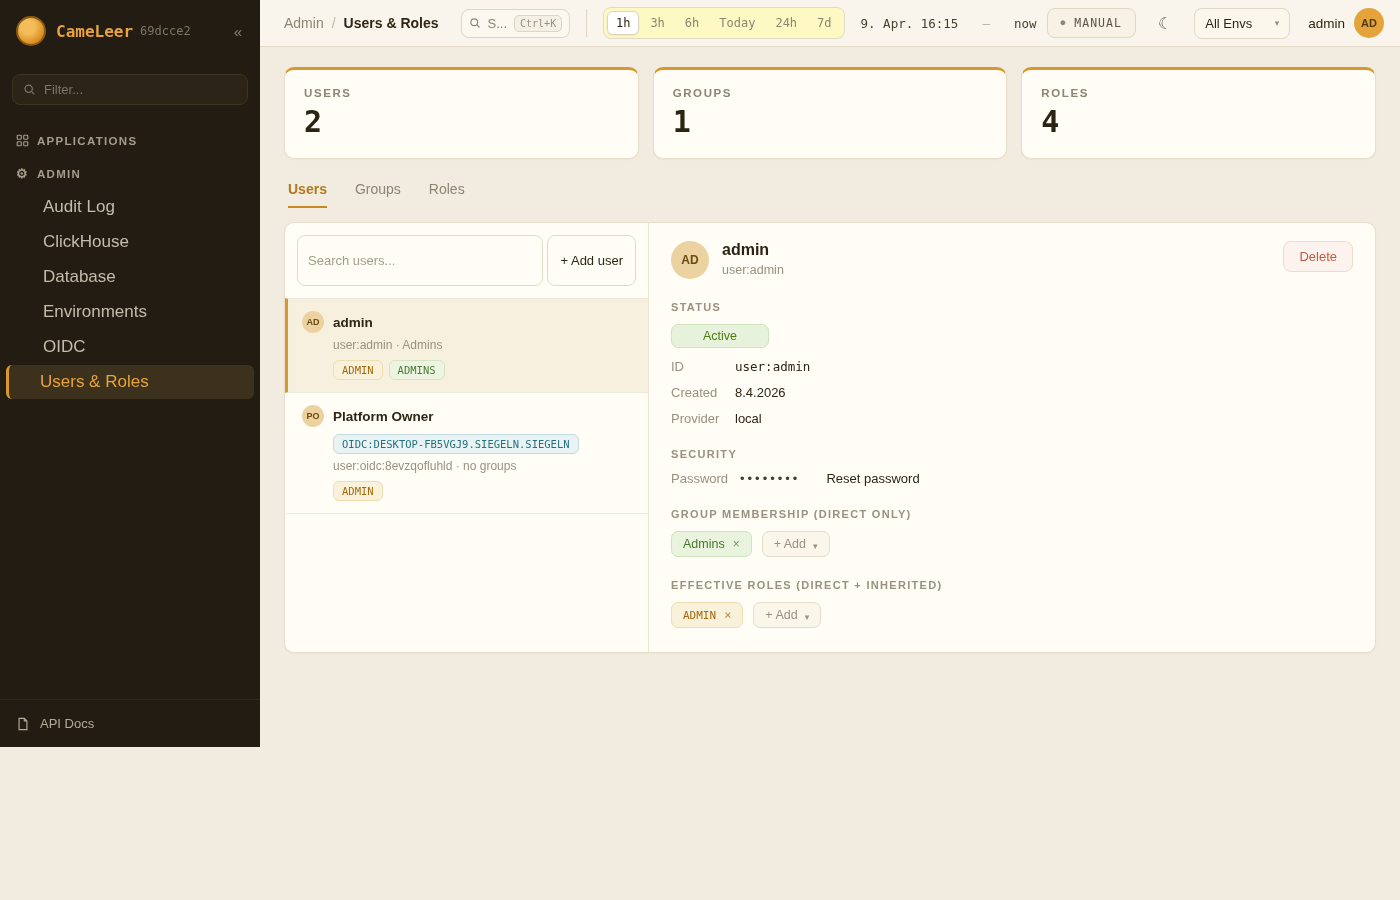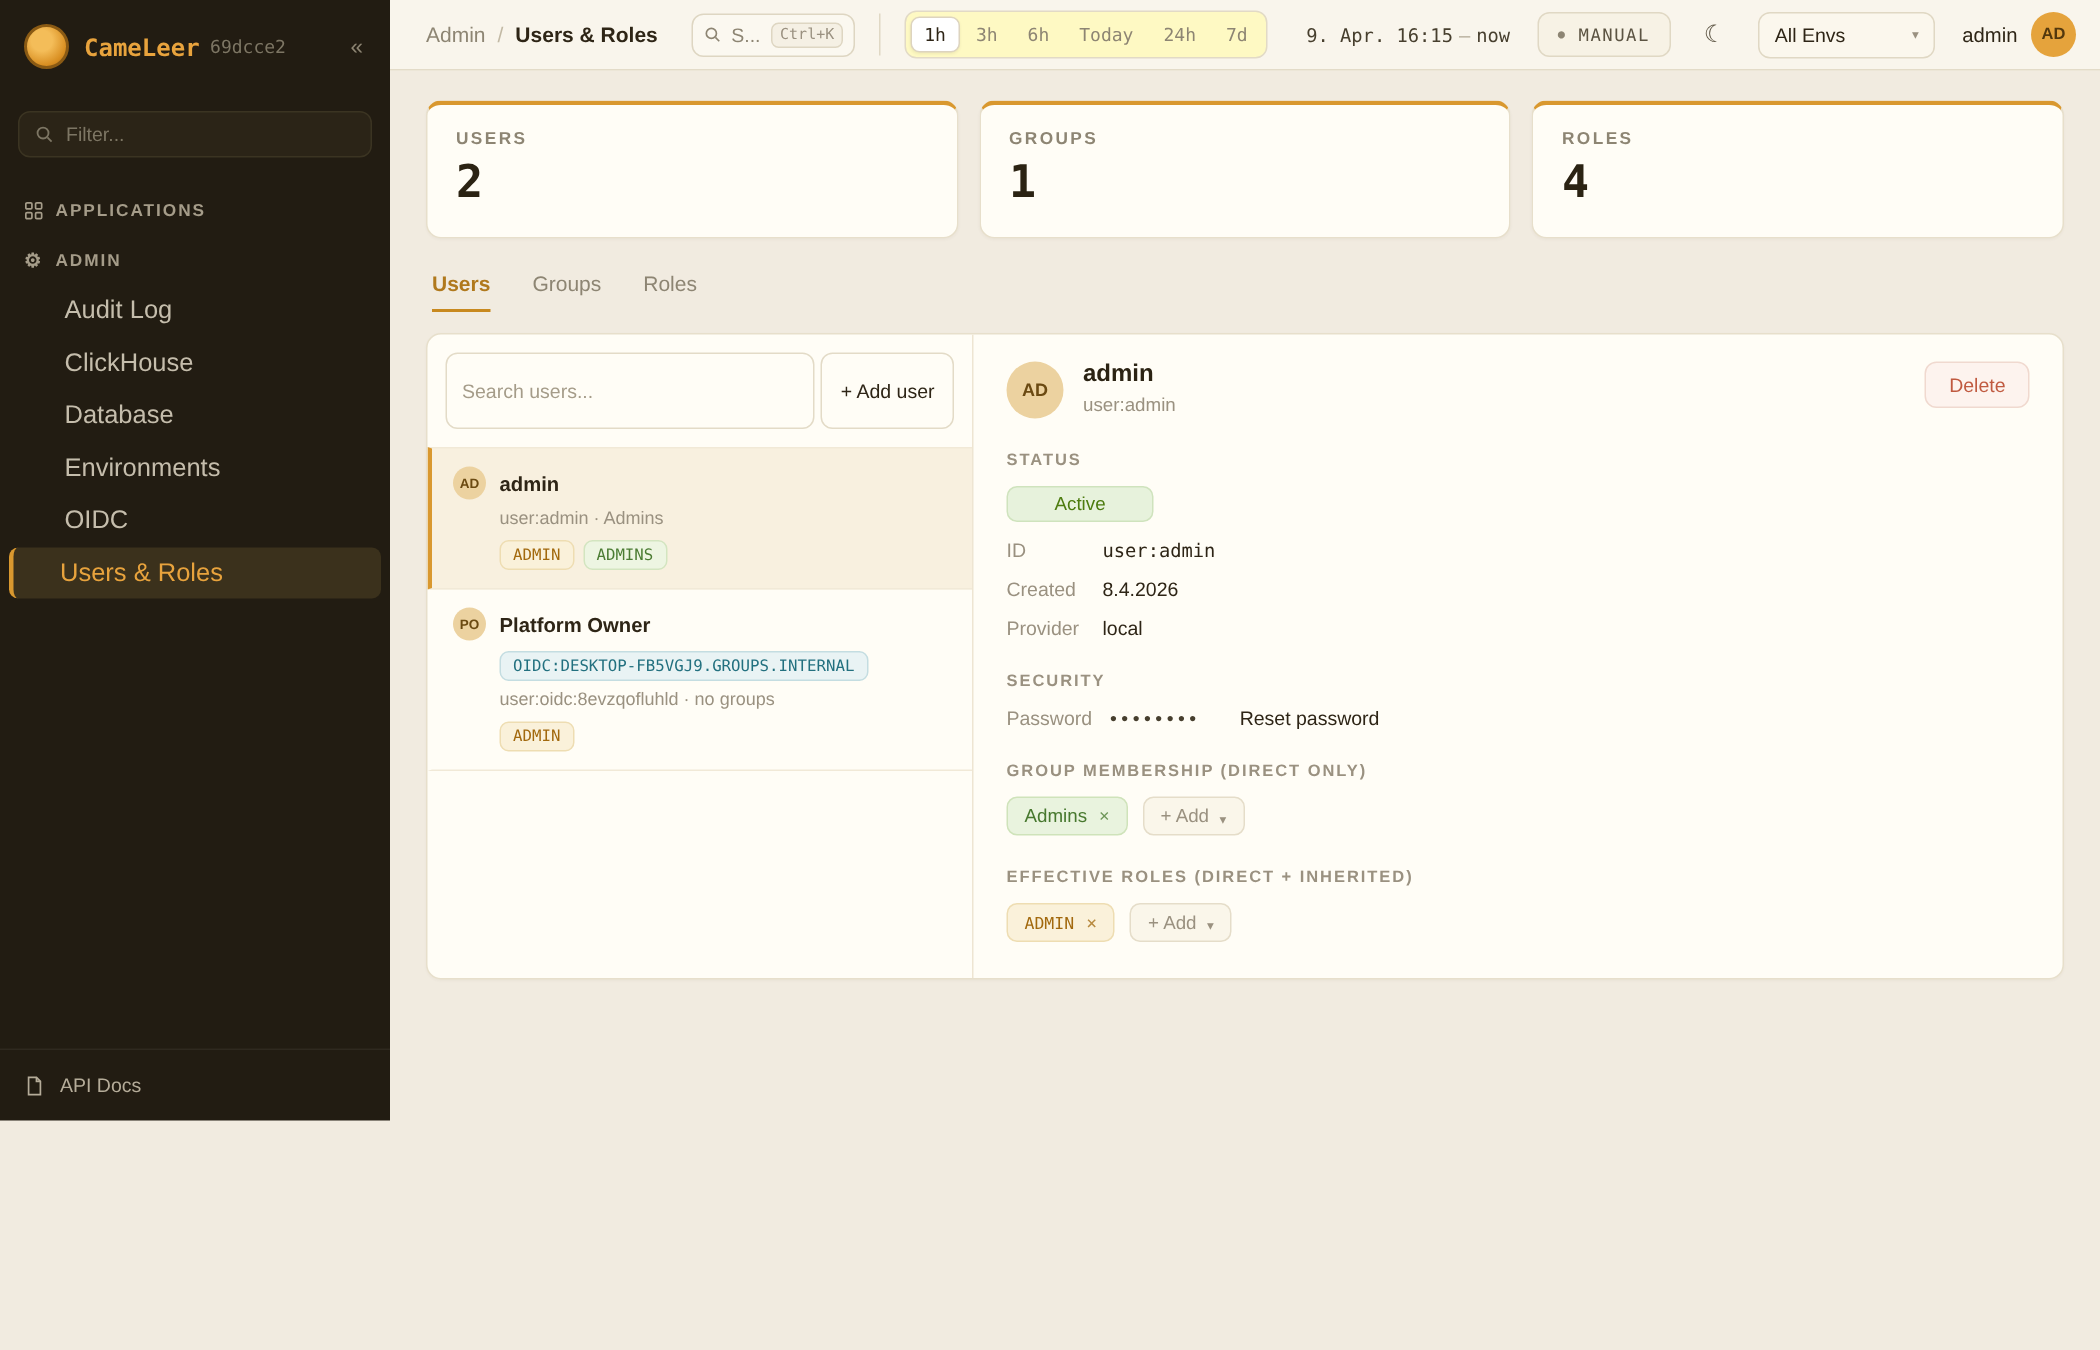--- a/index.html
+++ b/index.html
@@ -62,7 +62,7 @@
   .time-btn.active { background:#ffffff; color:#2e2516; border:1px solid #ddd4bf;
     padding:4px 8px; box-shadow:0 1px 2px rgba(60,45,10,.08); }
 
-  .time-display { display:flex; align-items:center; gap:4px; margin-left:16px;
+  .time-display { display:flex; align-items:center; gap:24px; margin-left:6px;
     font-family:"DejaVu Sans Mono",monospace; font-size:12.5px; color:#473f2e; cursor:pointer; white-space:nowrap; }
   .time-display .dash { color:#b5ac99; }
 

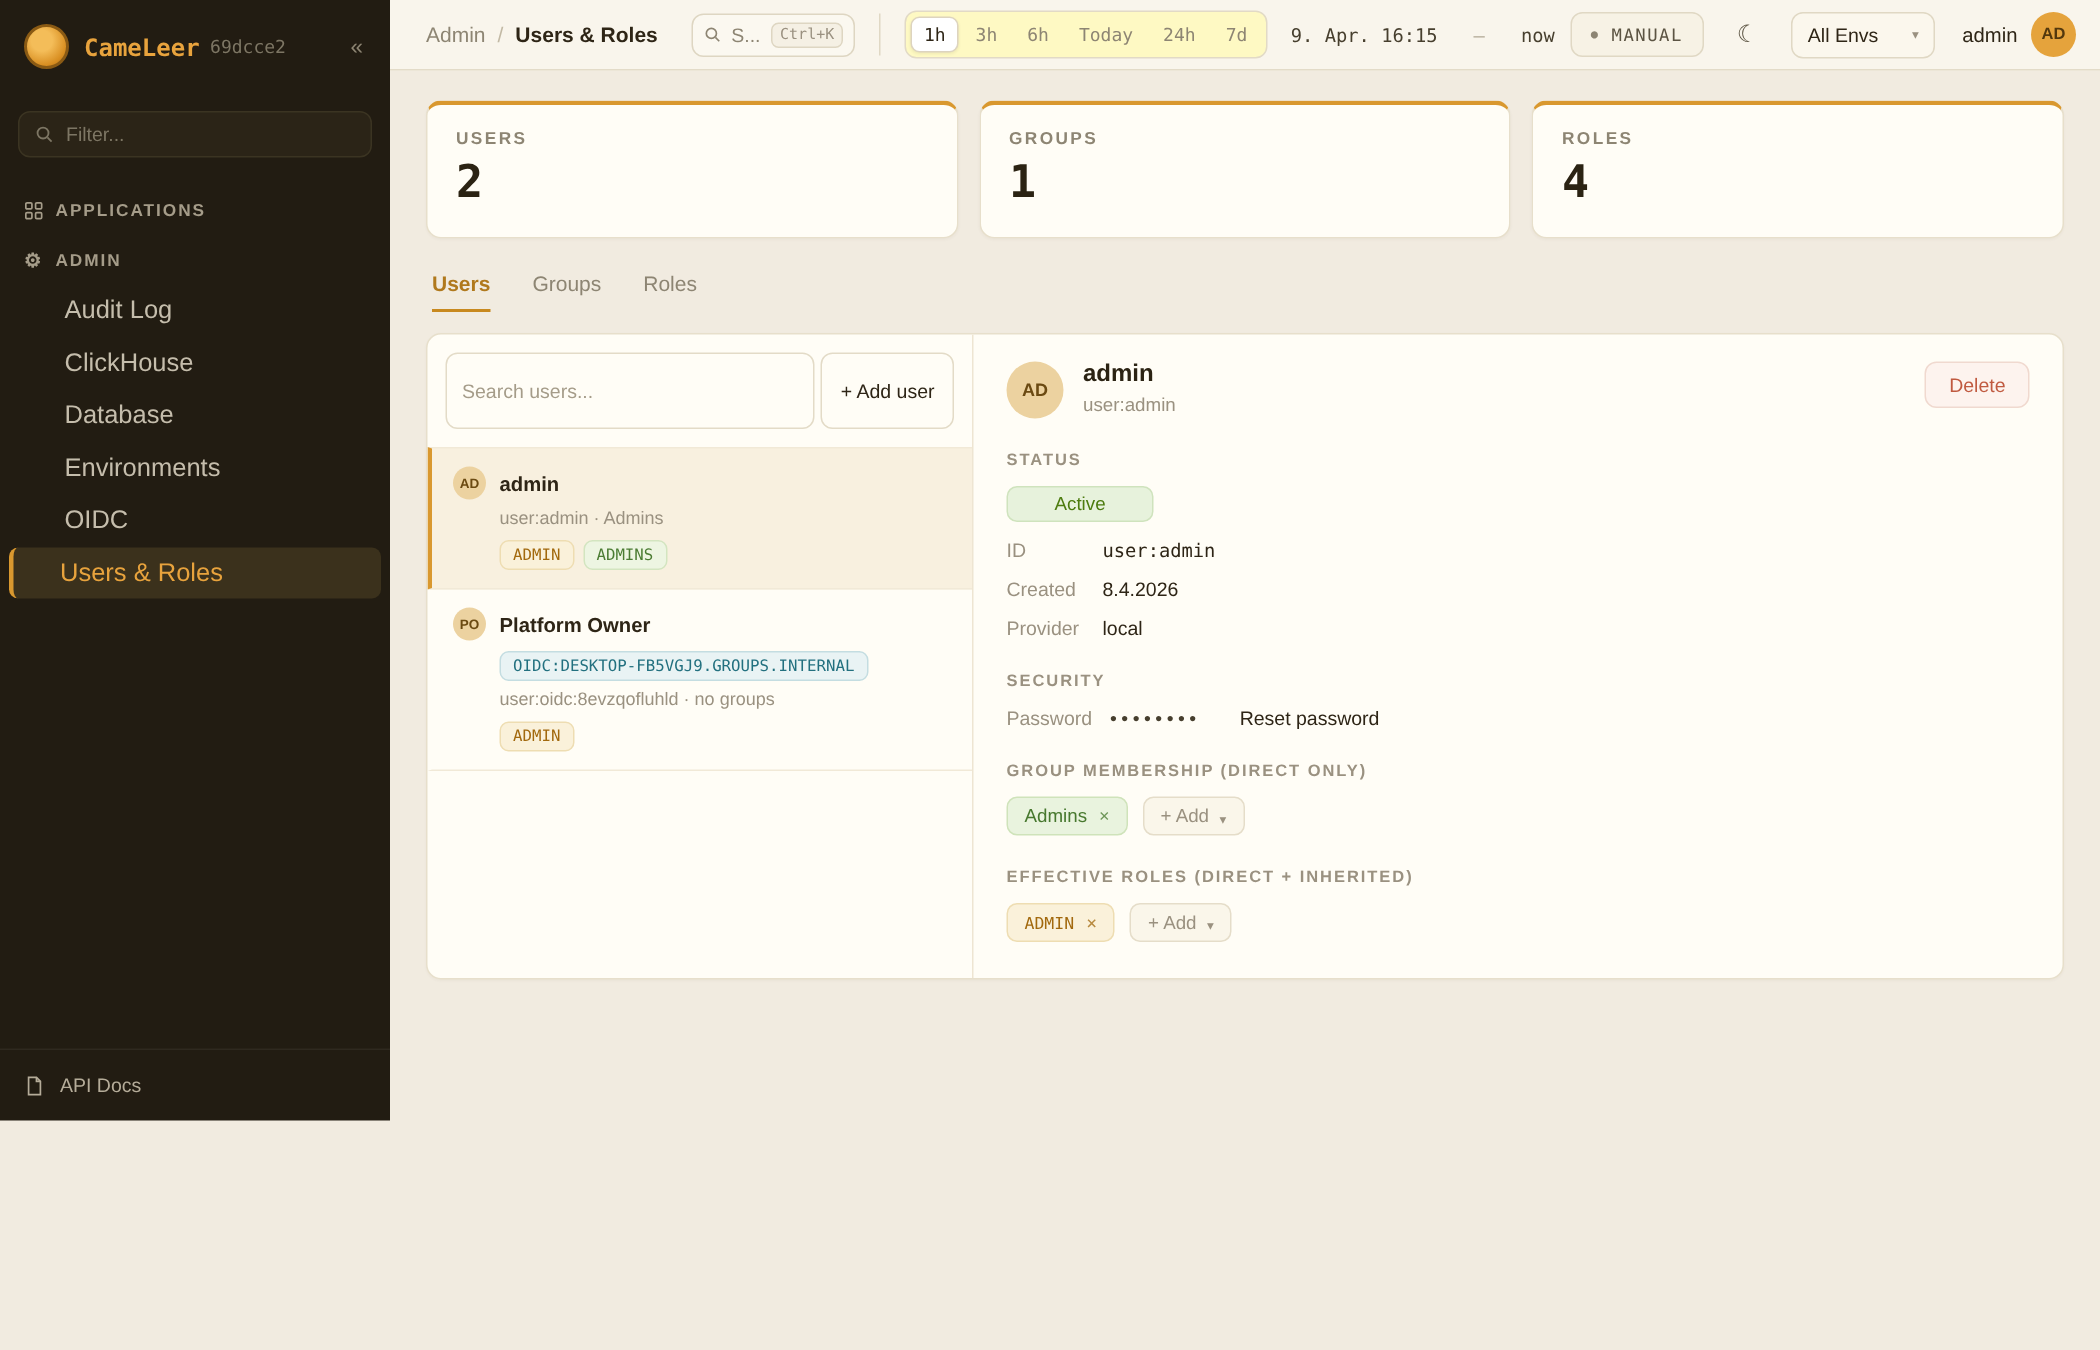--- a/index.html
+++ b/index.html
@@ -329,7 +329,7 @@
               <span class="ui-name">Platform Owner</span>
             </div>
             <div class="ui-oidc">
-              <span class="badge teal">OIDC:DESKTOP-FB5VGJ9.GROUPS.INTERNAL</span>
+              <span class="badge teal">OIDC:DESKTOP-FB5VGJ9.SIEGELN.SIEGELN</span>
             </div>
             <div class="ui-sub">user:oidc:8evzqofluhld · no groups</div>
             <div class="ui-badges">

